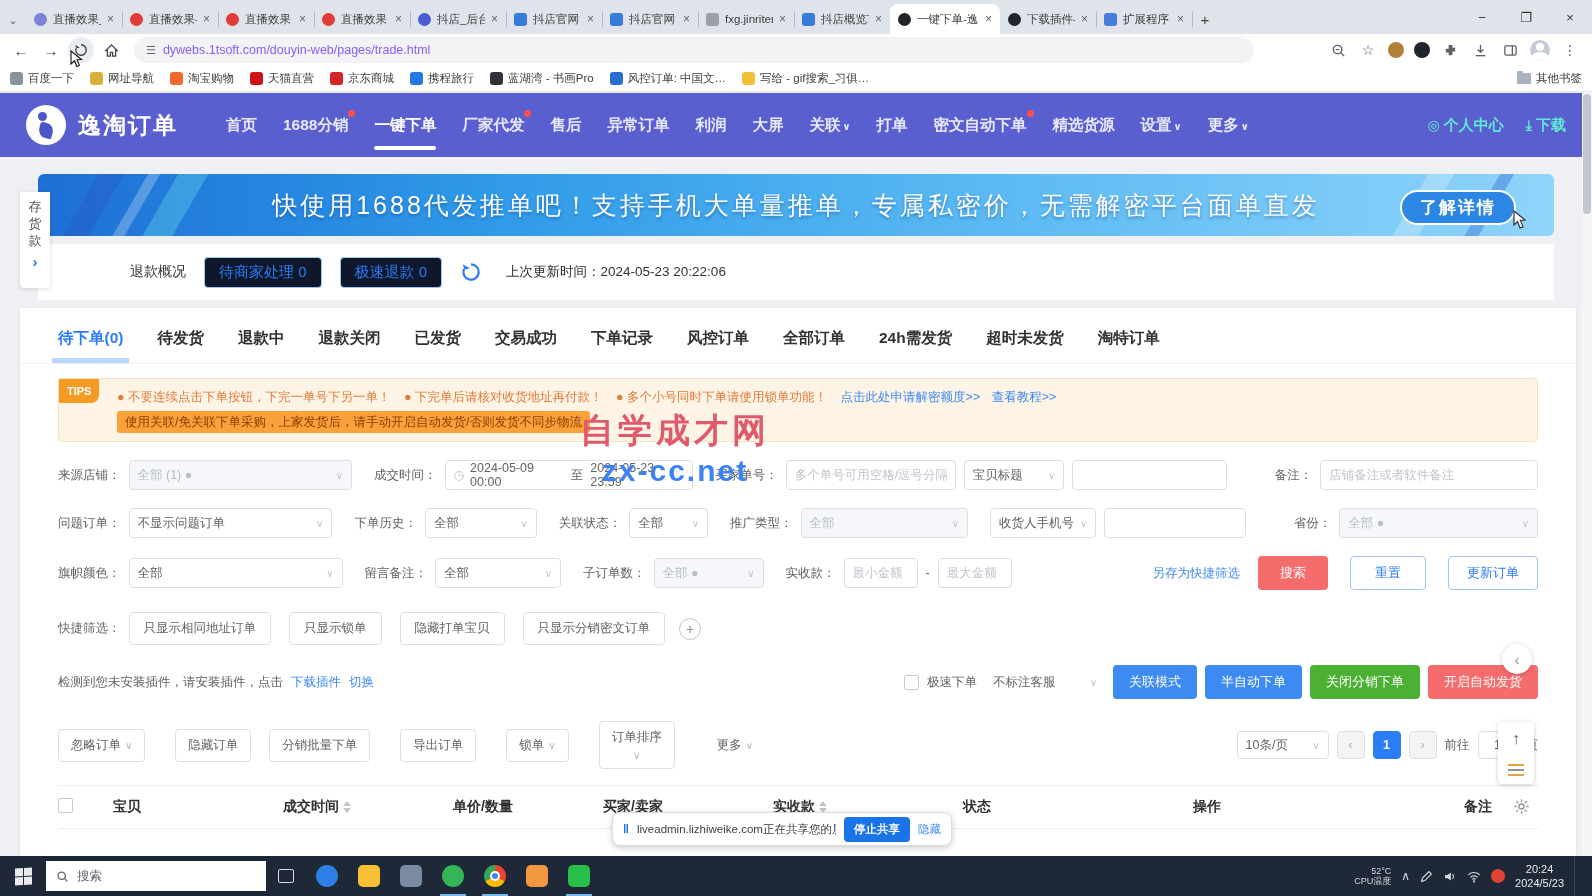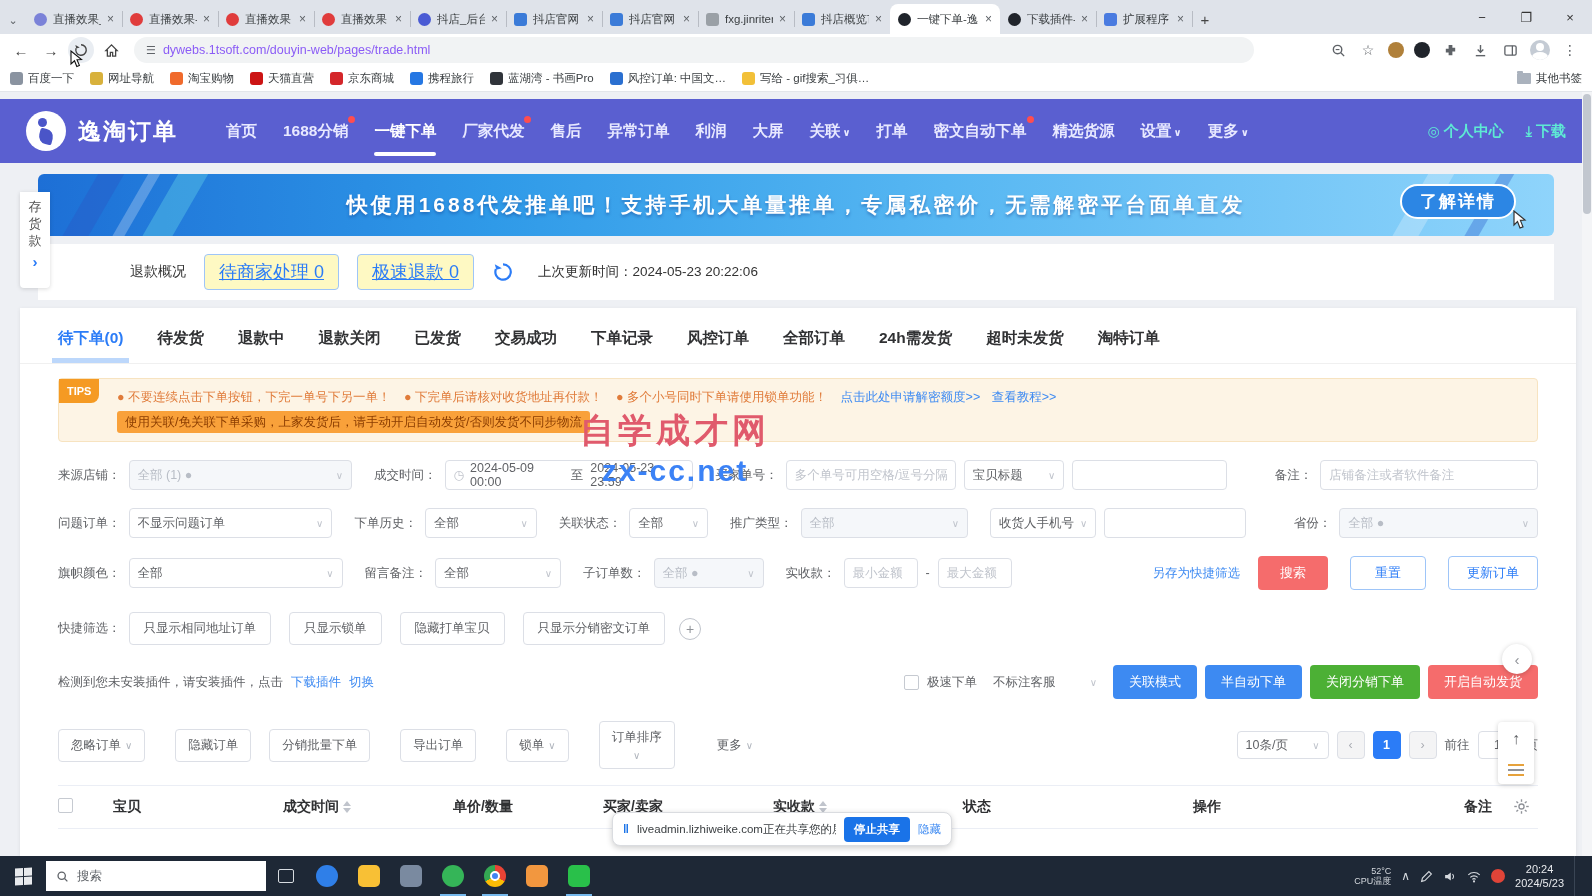--- a/index.html
+++ b/index.html
@@ -41,7 +41,7 @@
   .folder-ic:before { content:""; position:absolute; top:-2px; left:0; width:6px; height:2px; background:#aab2bd; border-radius:1px 1px 0 0; }
 
   
-  #appnav { position:absolute; left:0; top:99px; width:1592px; height:64px; background:#5a5fd0; display:flex; align-items:center; padding:0 26px; }
+  #appnav { position:absolute; left:0; top:93px; width:1592px; height:64px; background:#5a5fd0; display:flex; align-items:center; padding:0 26px; }
   .logo-circle { width:40px; height:40px; border-radius:50%; background:#fff; position:relative; flex:none; }
   .logo-circle:before { content:""; position:absolute; left:12px; top:7px; width:9px; height:9px; border-radius:50%; background:#4a55c8; }
   .logo-circle:after { content:""; position:absolute; left:13px; top:18px; width:14px; height:15px; border-radius:2px 8px 2px 8px; background:#4a55c8; transform:rotate(14deg); }

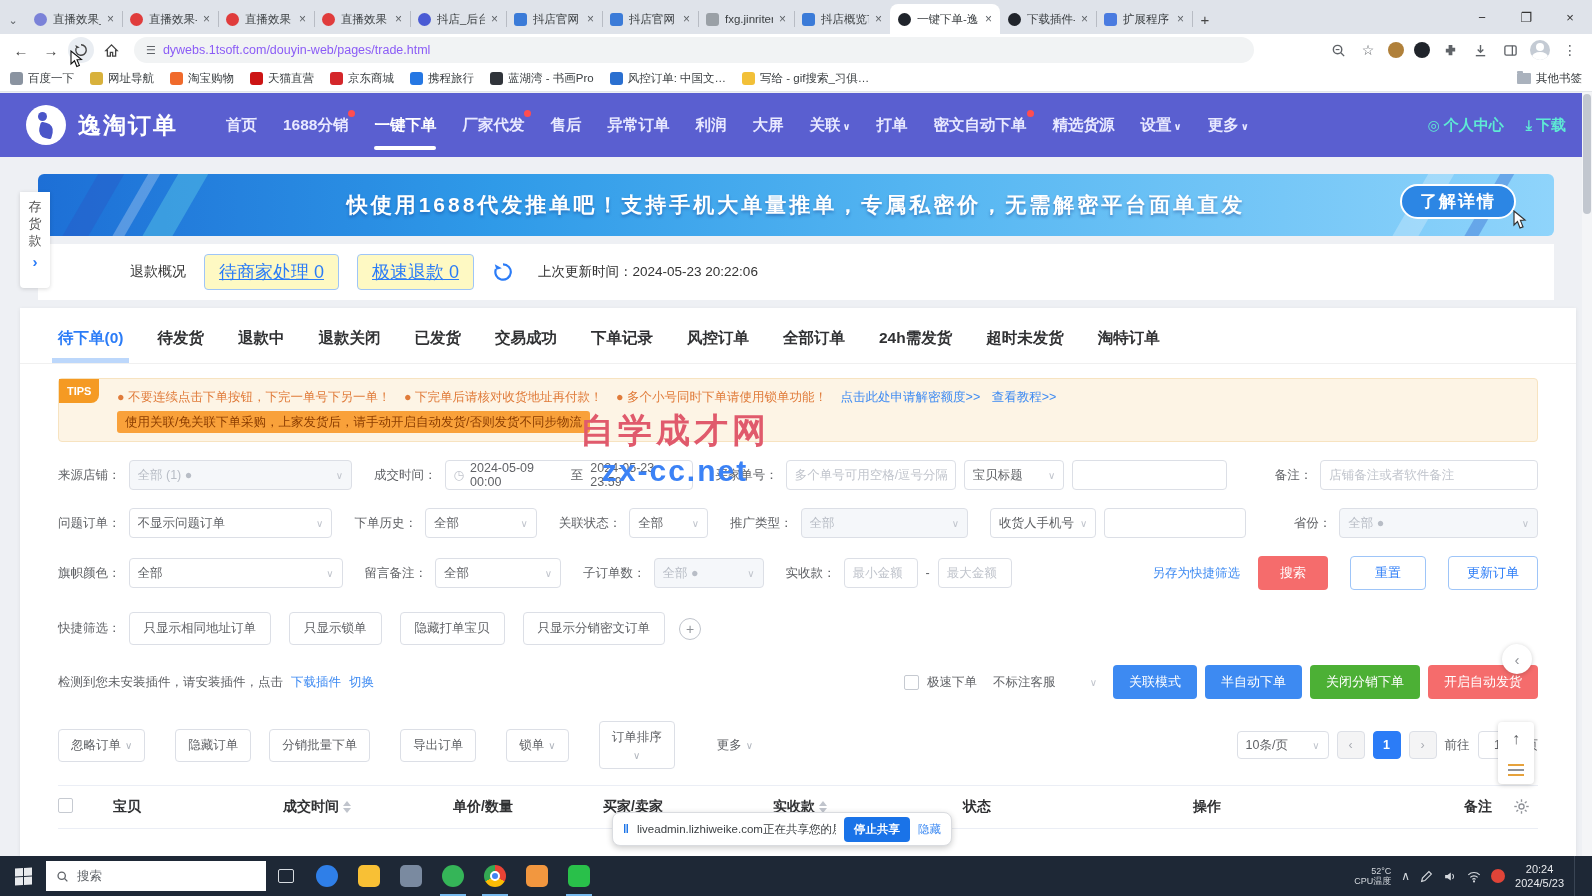--- a/index.html
+++ b/index.html
@@ -63,7 +63,7 @@
   .bn-stripe.s3 { left:120px; top:-10px; width:30px; height:90px; background:rgba(90,200,230,.45); }
   .bn-stripe.s4 { right:120px; top:-10px; width:26px; height:90px; }
   .bn-stripe.s5 { right:60px; top:-10px; width:14px; height:90px; background:rgba(40,90,200,.35); }
-  #banner-text { color:#fff; font-size:21px; font-weight:bold; letter-spacing:3px; text-shadow:0 2px 3px rgba(20,60,140,.45); z-index:2; }
+  #banner-text { color:#fff; font-size:25px; font-weight:normal; letter-spacing:3px; text-shadow:0 2px 3px rgba(20,60,140,.45); z-index:2; }
   #banner-cta { position:absolute; right:38px; top:10px; z-index:3; border:2px solid #fff; background:#2c86e4; color:#fff; font-size:17px; font-weight:bold; padding:4px 18px; border-radius:18px; letter-spacing:2px; }
   .hand-cursor { position:absolute; right:26px; top:36px; z-index:4; }
 

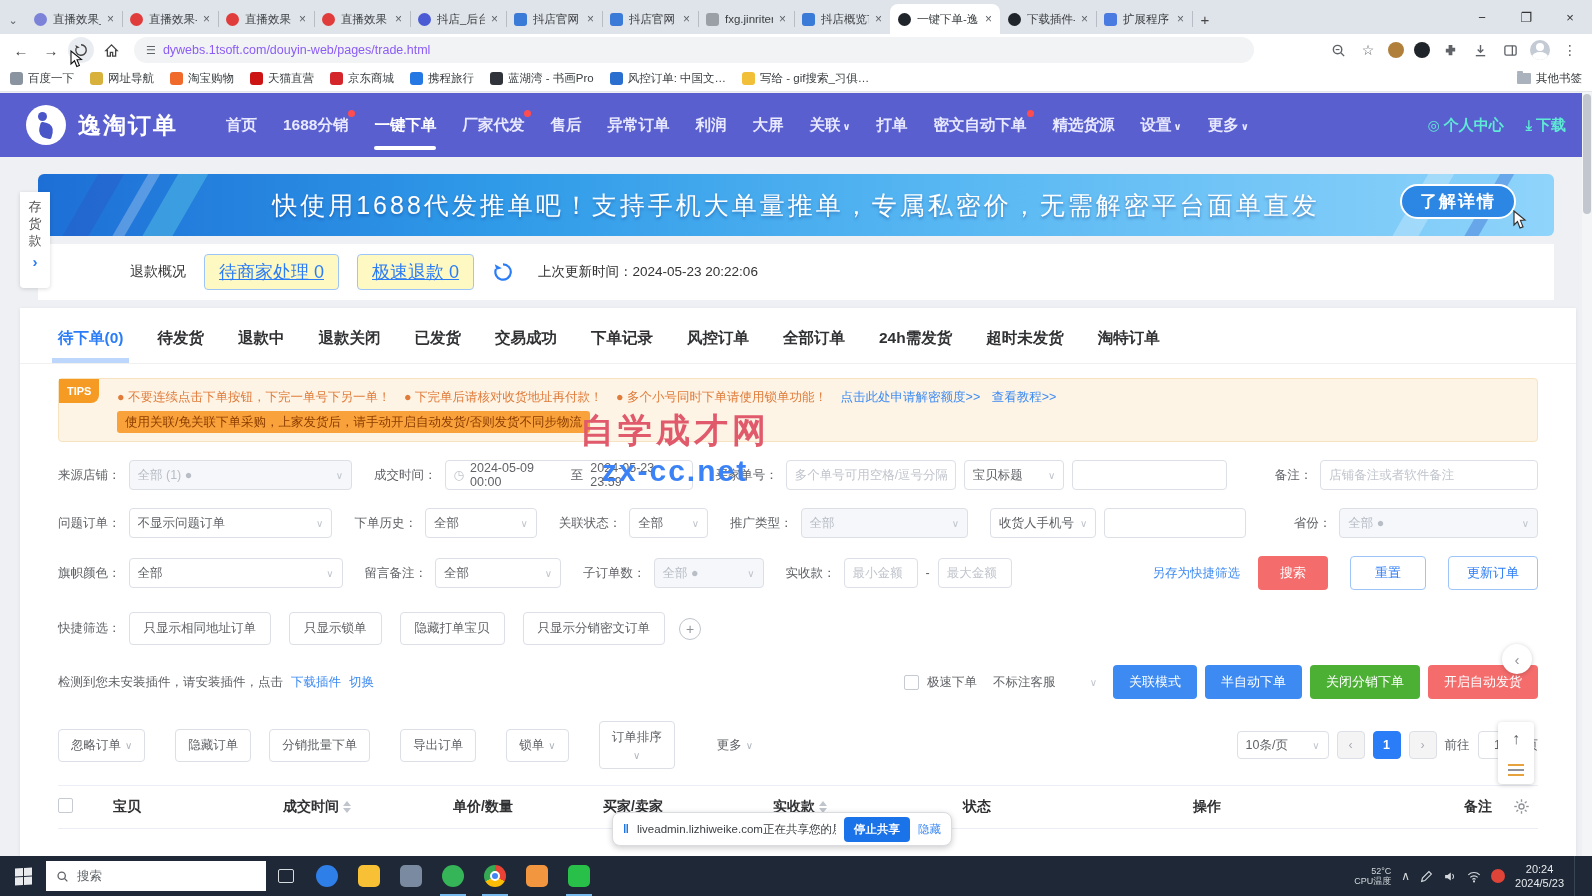--- a/index.html
+++ b/index.html
@@ -64,7 +64,7 @@
   .bn-stripe.s4 { right:120px; top:-10px; width:26px; height:90px; }
   .bn-stripe.s5 { right:60px; top:-10px; width:14px; height:90px; background:rgba(40,90,200,.35); }
   #banner-text { color:#fff; font-size:25px; font-weight:normal; letter-spacing:3px; text-shadow:0 2px 3px rgba(20,60,140,.45); z-index:2; }
-  #banner-cta { position:absolute; right:38px; top:10px; z-index:3; border:2px solid #fff; background:#2c86e4; color:#fff; font-size:17px; font-weight:bold; padding:4px 18px; border-radius:18px; letter-spacing:2px; }
+  #banner-cta { position:absolute; right:38px; top:16px; z-index:3; border:2px solid #fff; background:#2c86e4; color:#fff; font-size:17px; font-weight:bold; padding:4px 18px; border-radius:18px; letter-spacing:2px; }
   .hand-cursor { position:absolute; right:26px; top:36px; z-index:4; }
 
   

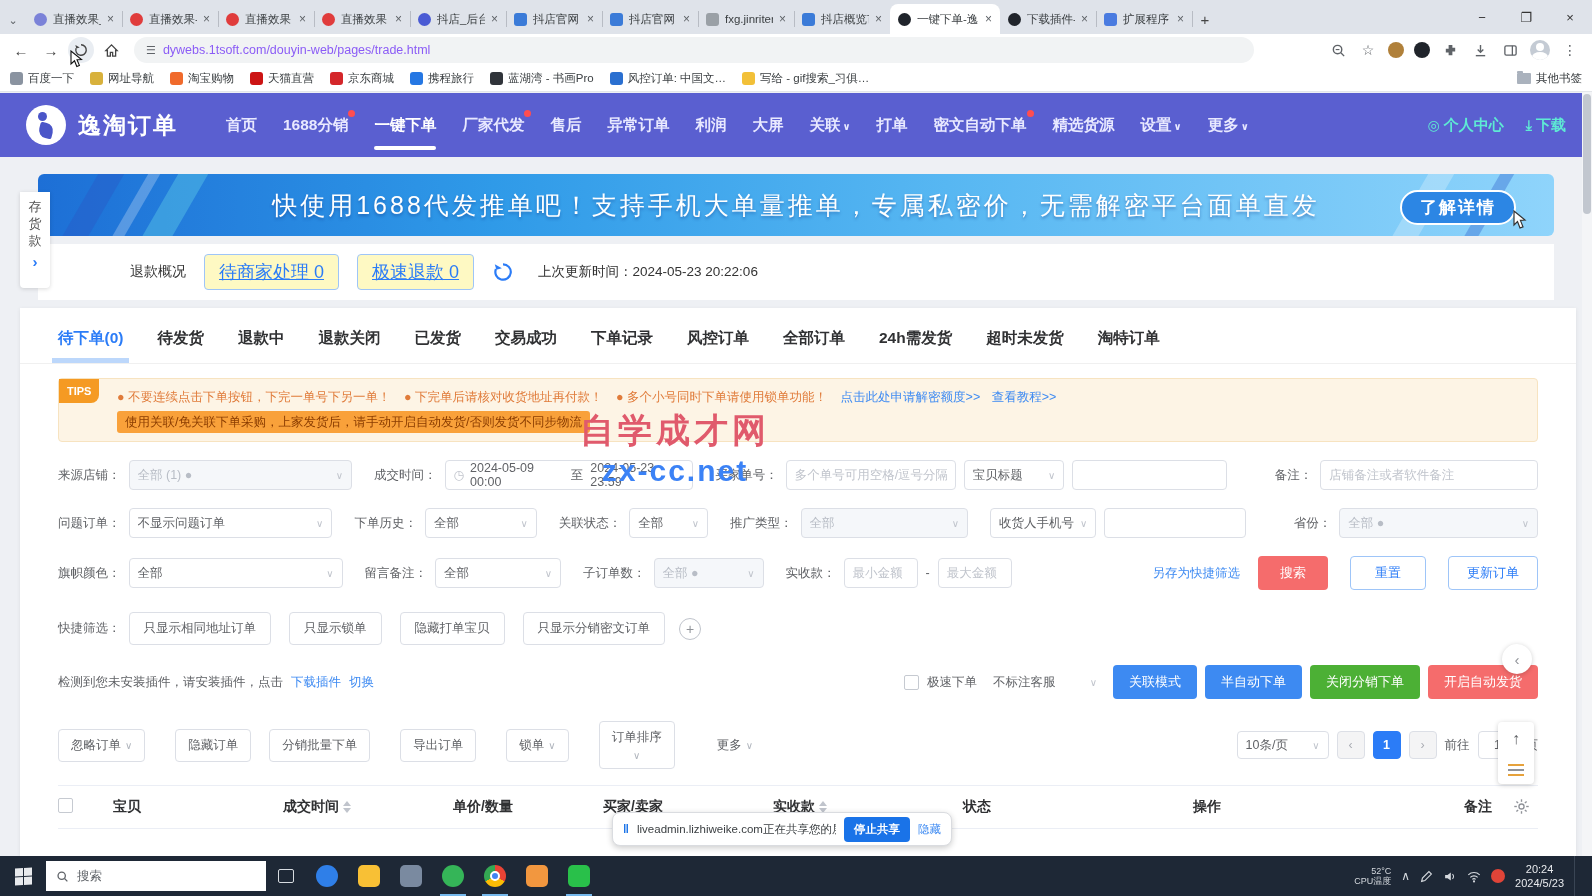--- a/index.html
+++ b/index.html
@@ -74,7 +74,7 @@
 
   
   #refundrow { position:absolute; left:38px; top:244px; width:1516px; height:56px; background:#fff; display:flex; align-items:center; padding-left:92px; gap:18px; font-size:14px; color:#333; }
-  .rf-btn { border:1px solid #9ec5f8; color:#2b7cf7; background:#fef9c3; border-radius:4px; padding:5px 14px; font-size:18px;text-decoration:underline; }
+  .rf-btn { border:1px solid #9ec5f8; color:#2b7cf7; background:#0f172a; border-radius:4px; padding:5px 14px; font-size:15px; }
   .rf-refresh { width:22px; height:22px; }
   .rf-updated { color:#333; font-size:13.5px; margin-left:6px; }
 

